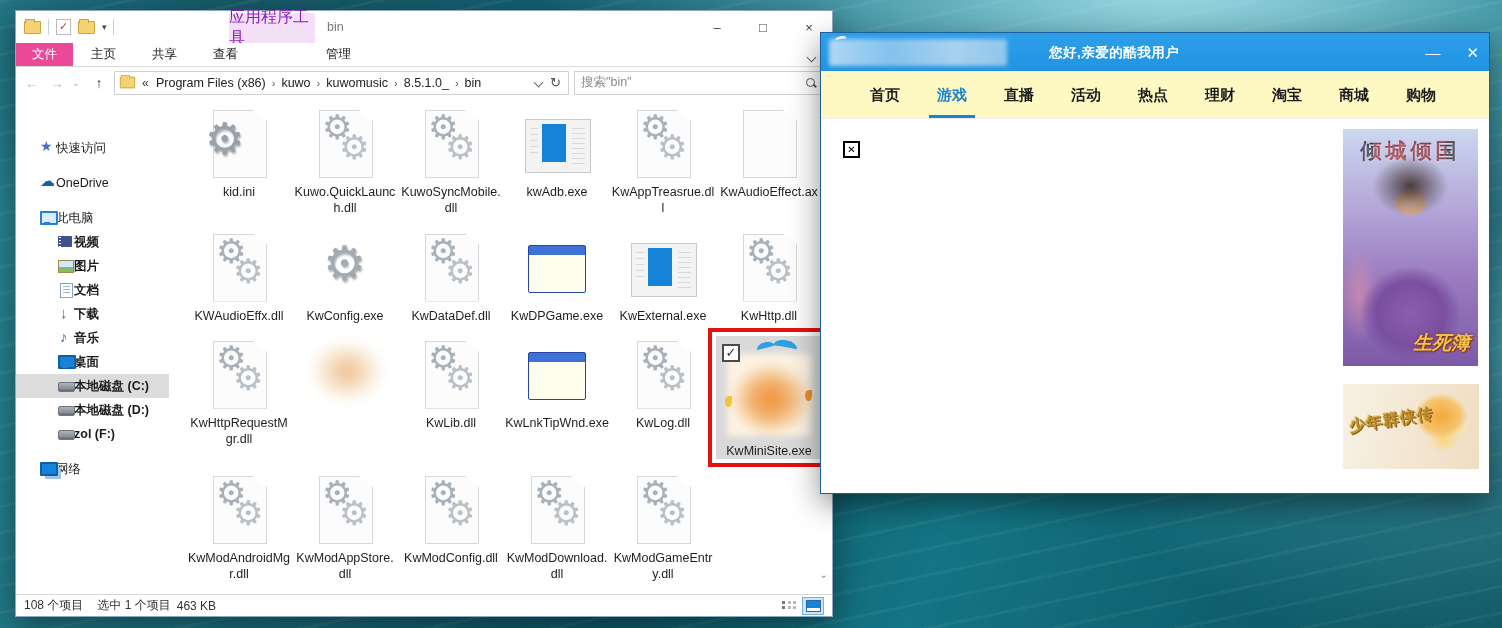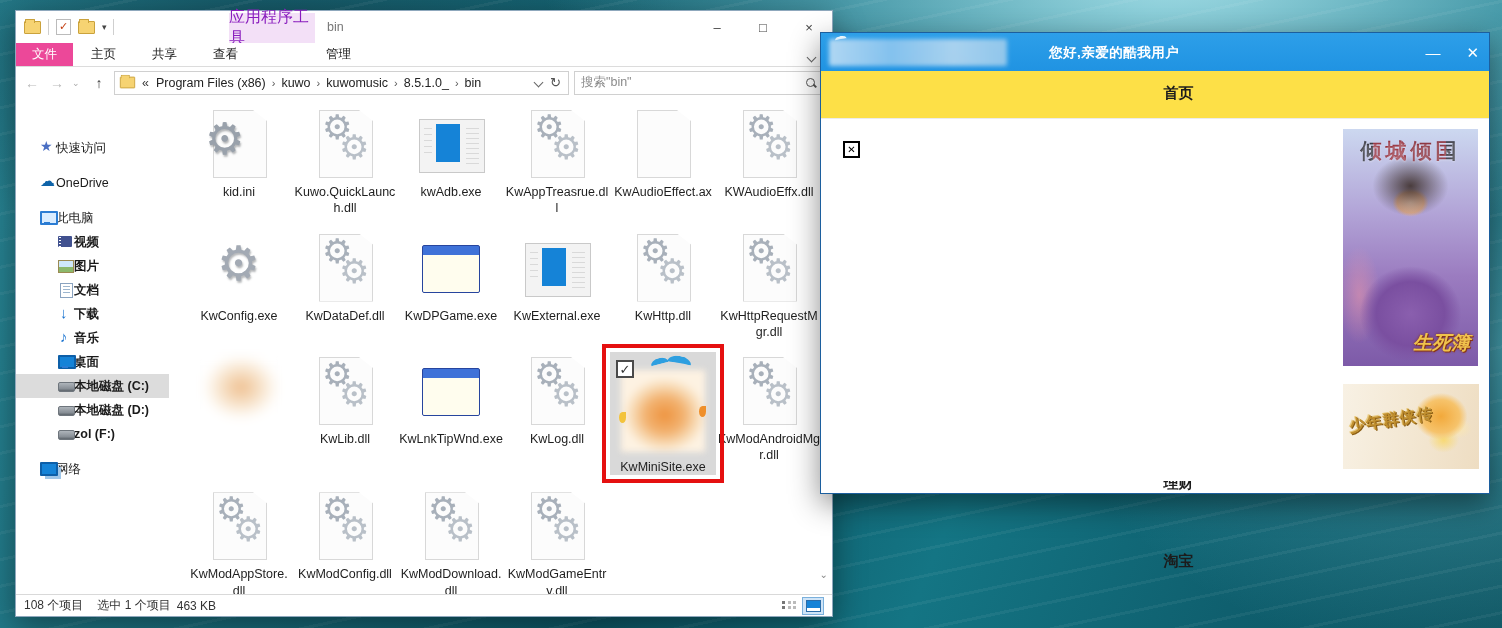--- a/index.html
+++ b/index.html
@@ -160,7 +160,7 @@
   .kw-controls { position:absolute; right:10px; top:0; height:38px; display:flex; gap:26px; align-items:center; }
   .kw-btn { color:#fff; font-size:15px; line-height:1; }
 
-  .kw-nav { height:48px; background:#fde047; border-bottom:1px solid #ececec; display:flex; align-items:center; padding-left:47px; gap:33px;flex-direction:column; }
+  .kw-nav { height:48px; background:#fef9c3; border-bottom:1px solid #ececec; display:flex; align-items:flex-end; padding-left:47px; gap:33px; }
   .kw-tab { position:relative; font-size:15px; color:#1c1c1c; font-weight:bold; padding:13px 2px; }
   .kw-tab.active { color:#1a82d2; }
   .kw-tab.active::after { content:""; position:absolute; left:-6px; right:-6px; bottom:0; height:3px; background:#1a82d2; }

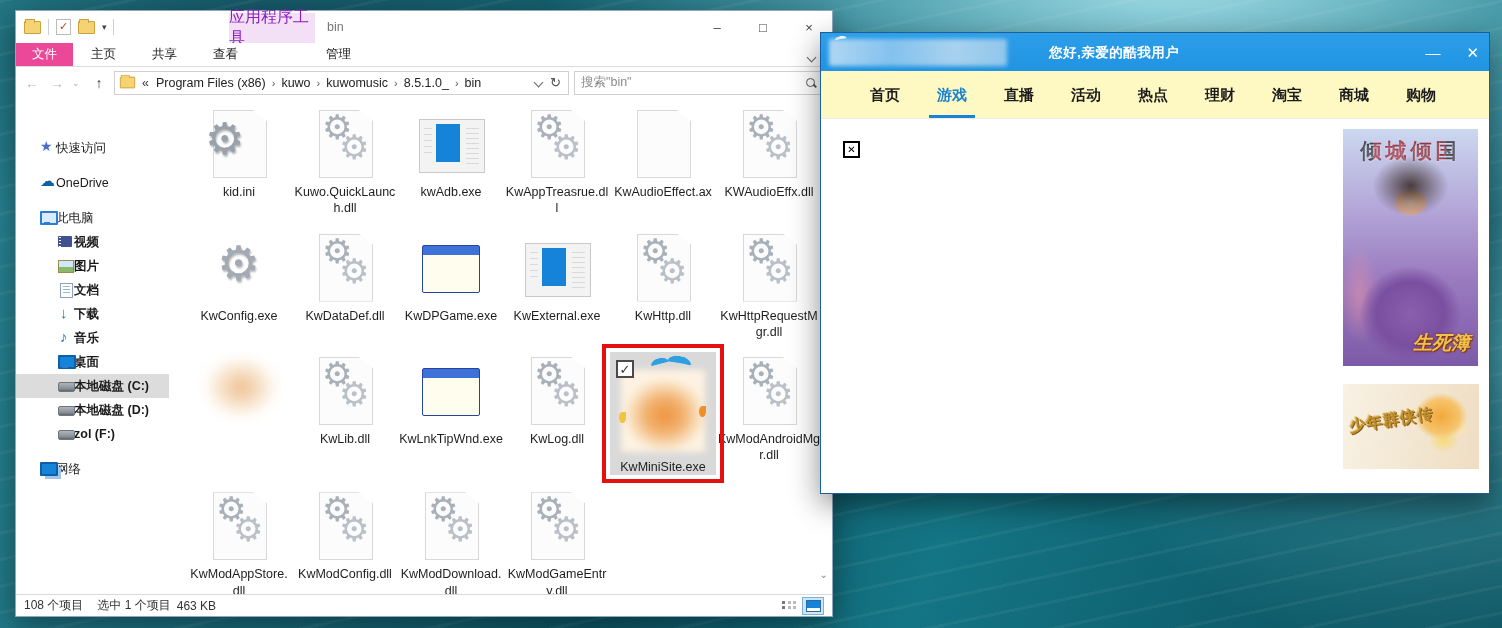--- a/index.html
+++ b/index.html
@@ -377,6 +377,13 @@
             <div class="flabel">Kuwo.QuickLaunch.dll</div>
           </div>
 
+          <div class="cell">
+
+            <div class="ficon" data-icon="dll-gears-icon">
+              
+            </div>
+            <div class="flabel">KuwoSyncMobile.dll</div>
+          </div>
 
           <div class="cell">
 

